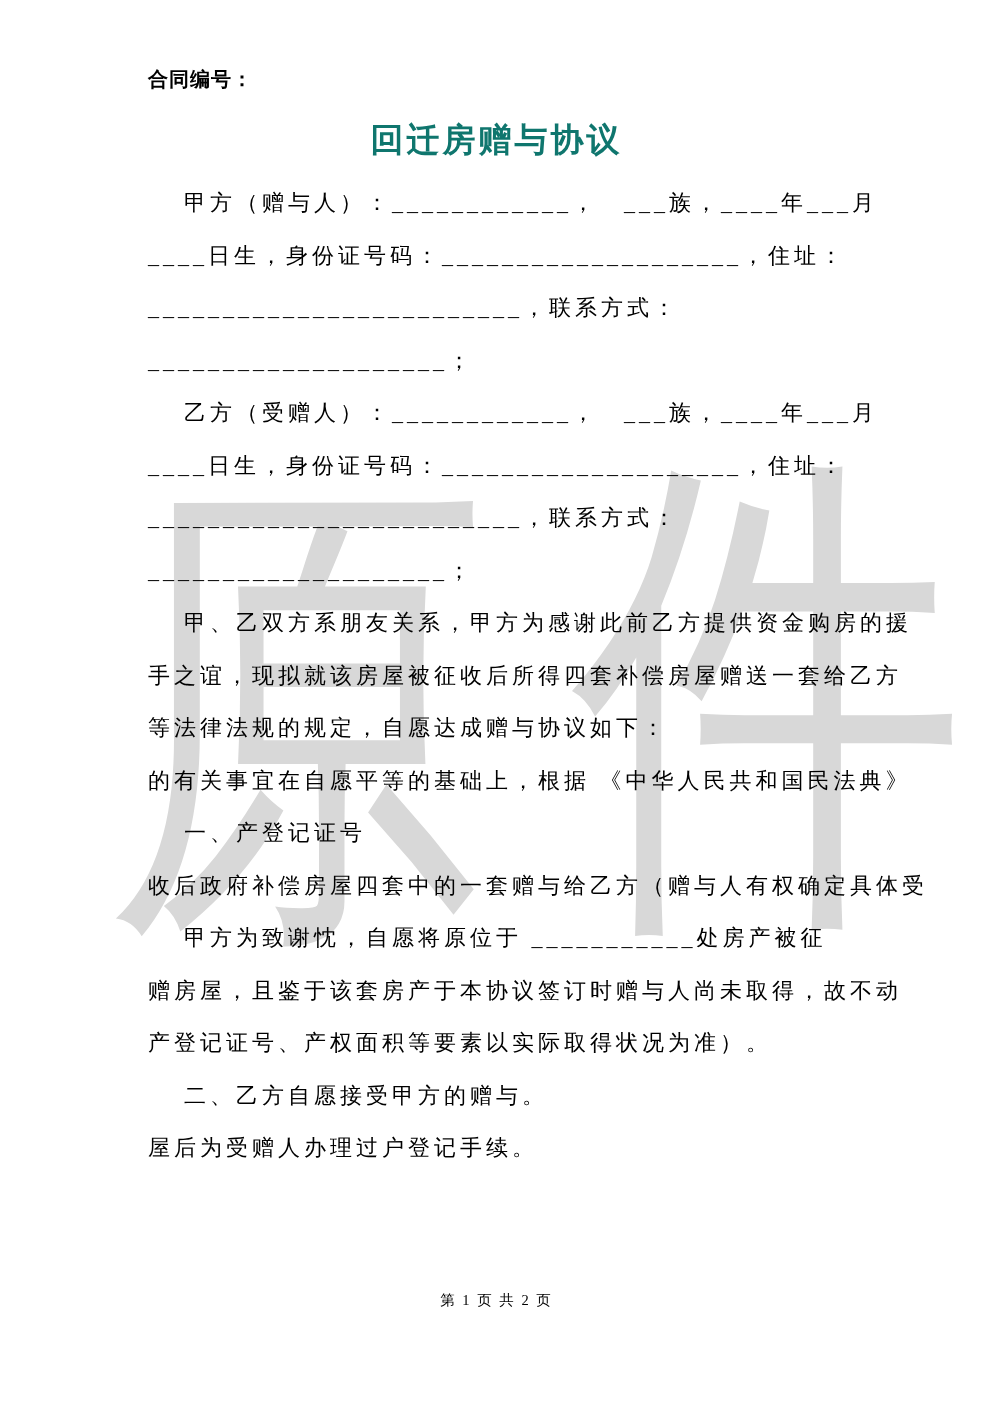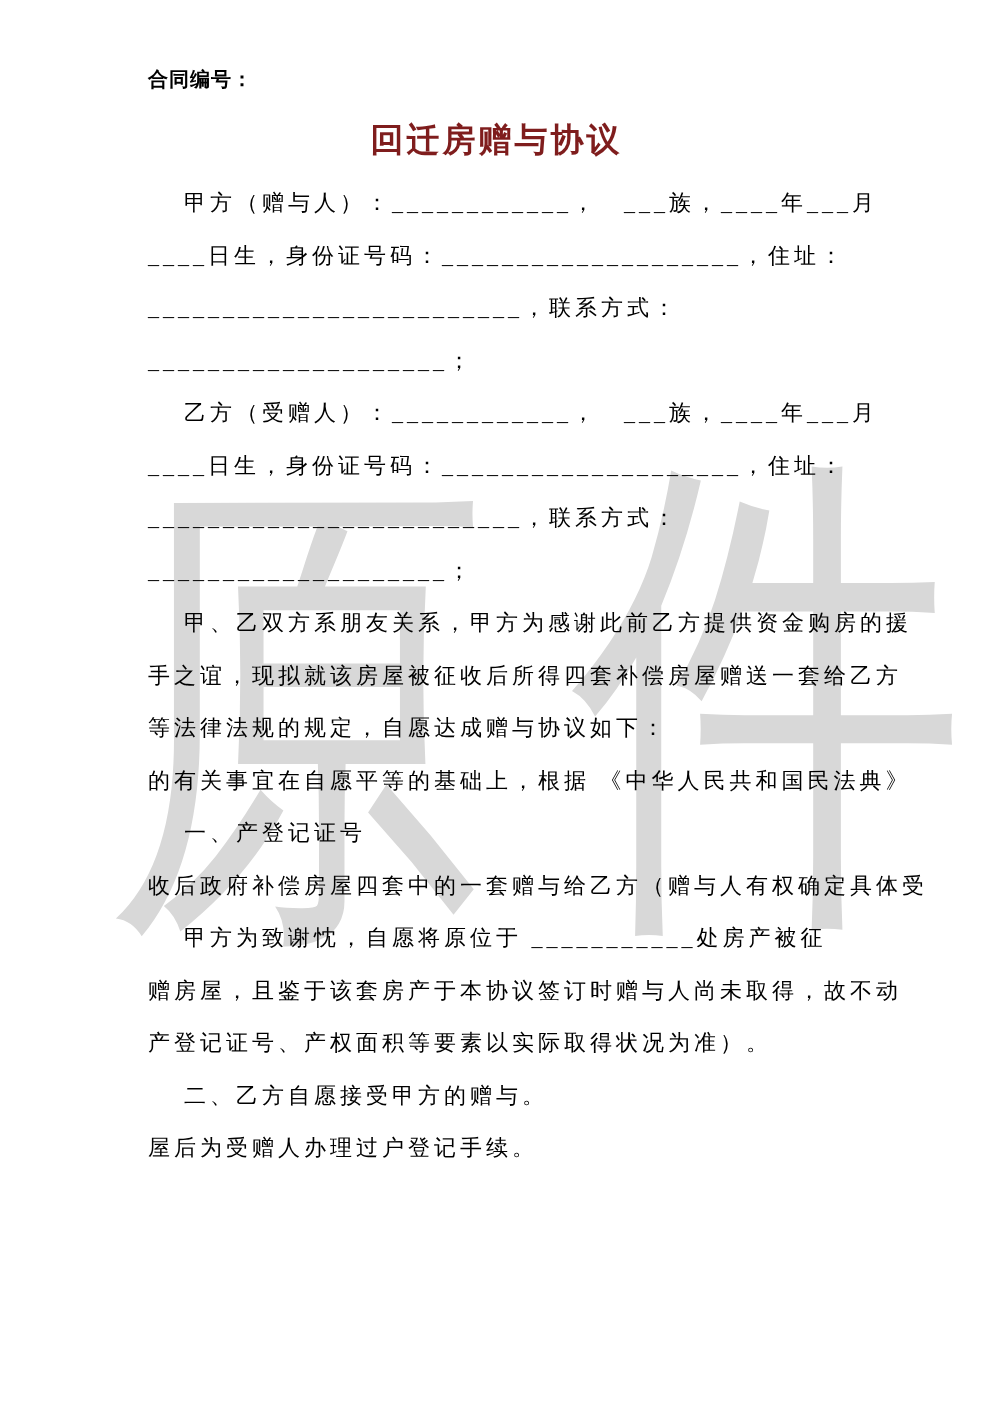--- a/index.html
+++ b/index.html
@@ -39,7 +39,7 @@
     text-align:center;
     font-size:33px;font-weight:700;
     letter-spacing:3px;
-    color:#7f1d1d;
+    color:#0f766e;
     font-family:"Liberation Sans","DejaVu Sans",sans-serif;
   }
   .body{

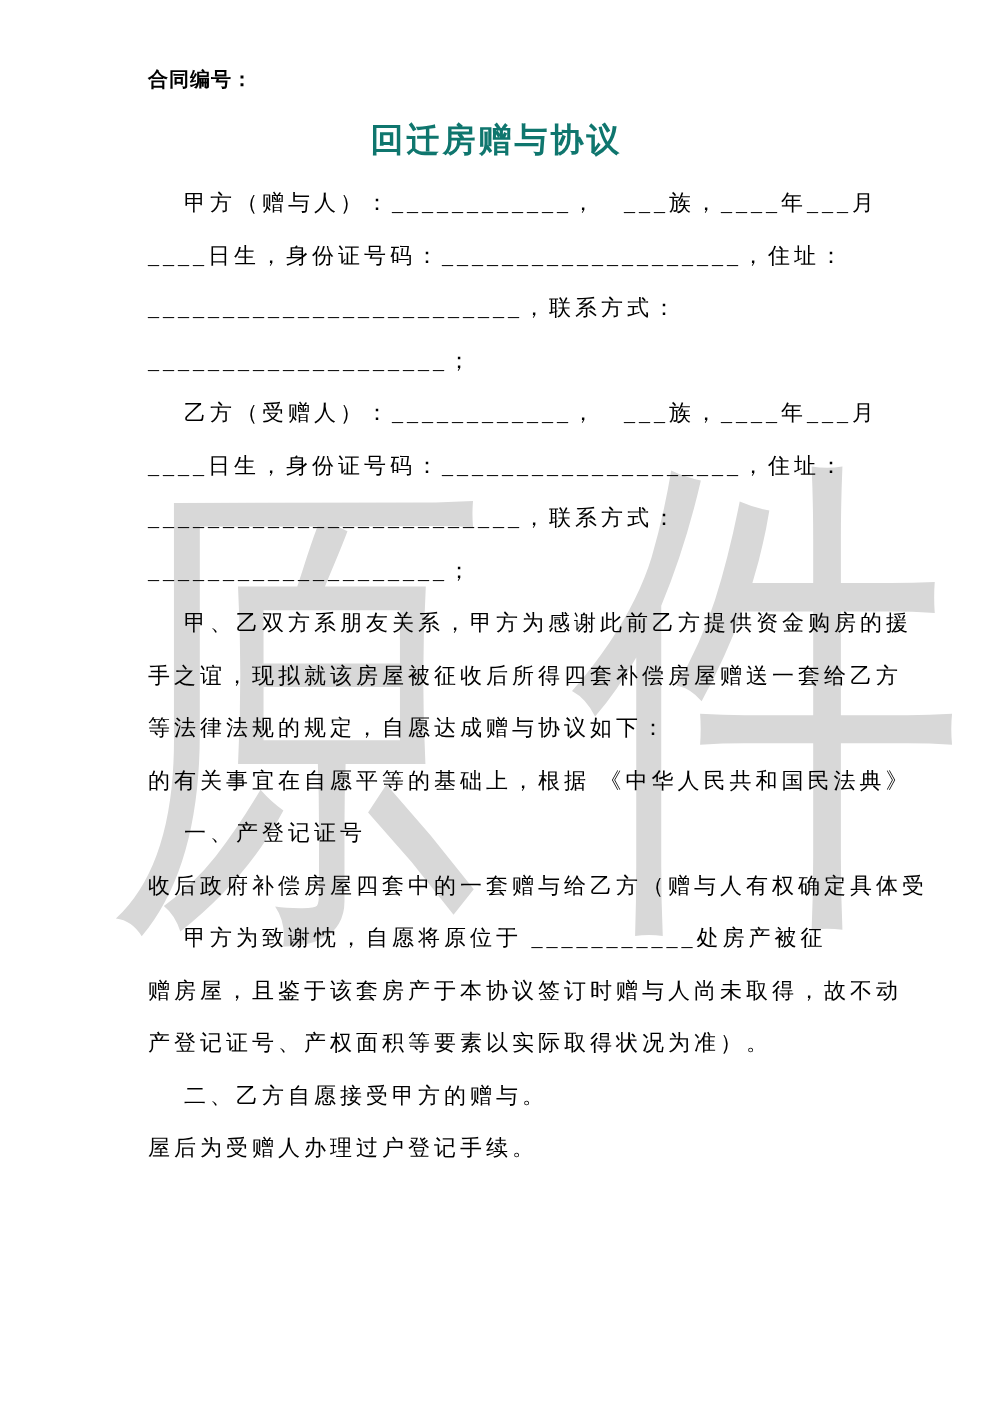--- a/index.html
+++ b/index.html
@@ -96,6 +96,7 @@
     <div class="line">屋后为受赠人办理过户登记手续。</div>
   </div>
 
+  <div class="footer">第 1 页 共 2 页</div>
 
 </div>
 

